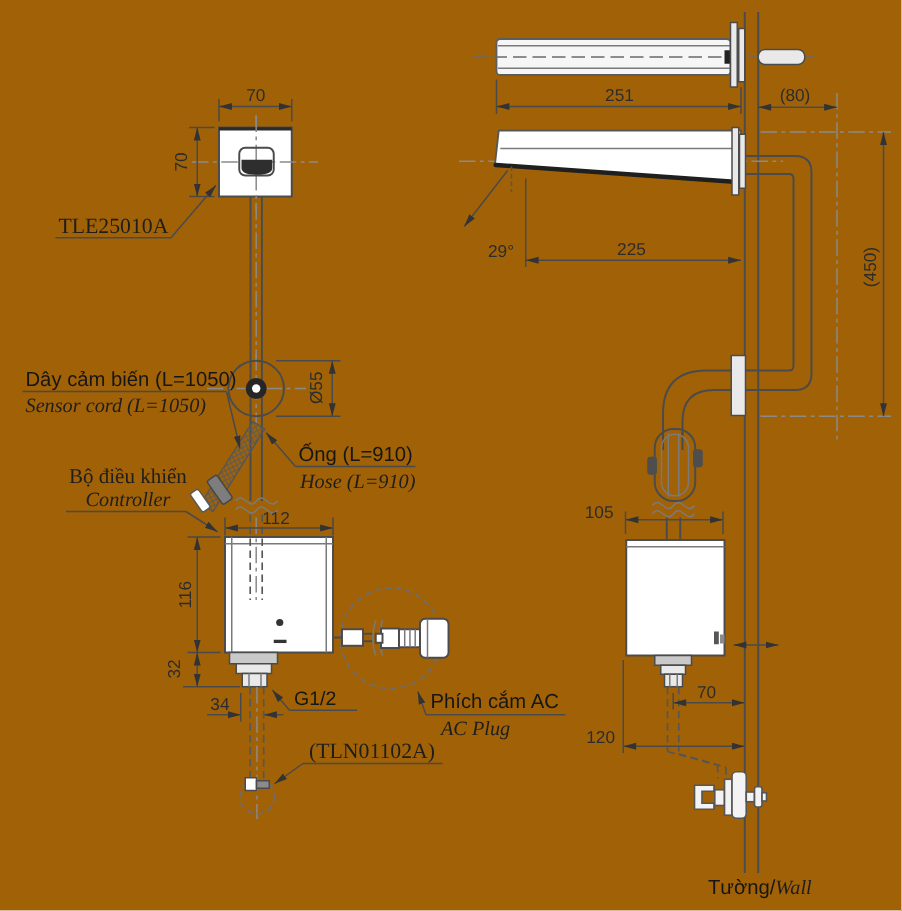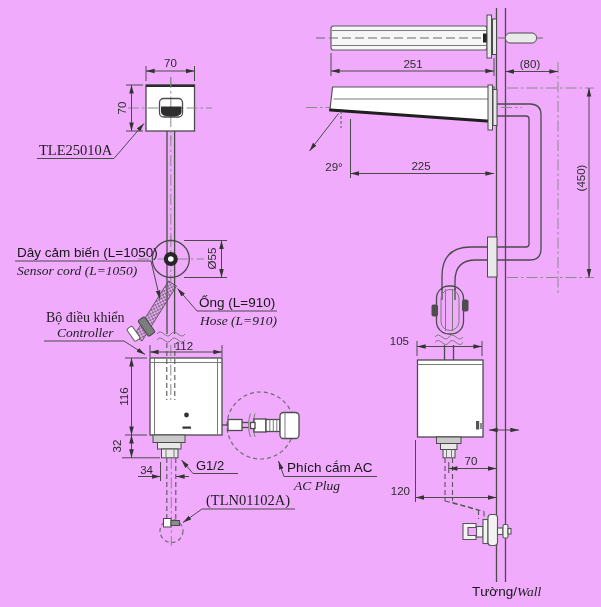--- a/index.html
+++ b/index.html
@@ -3,7 +3,7 @@
 <meta charset="utf-8">
 <style>
   html,body{margin:0;padding:0;background:#fff;}
-  .stage{width:601px;height:607px;position:relative;background:#f0abfc;overflow:hidden;}
+  .stage{width:601px;height:607px;position:relative;background:#a16207;overflow:hidden;}
   svg{display:block;}
   
   .ln{stroke:#4b4b4b;stroke-width:1.3;fill:none;}

